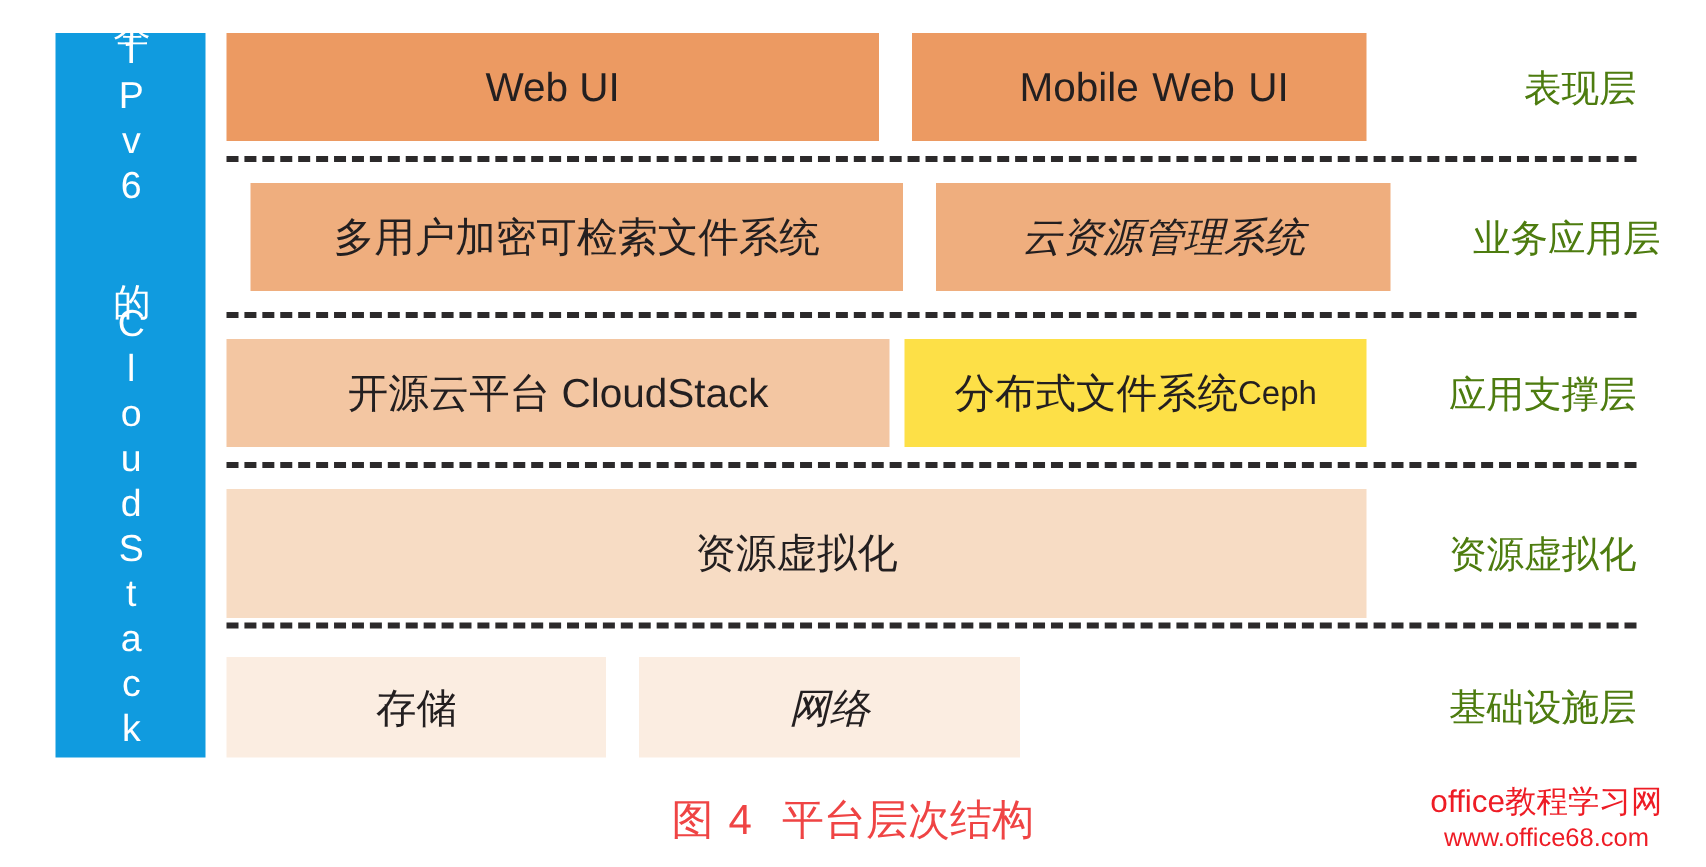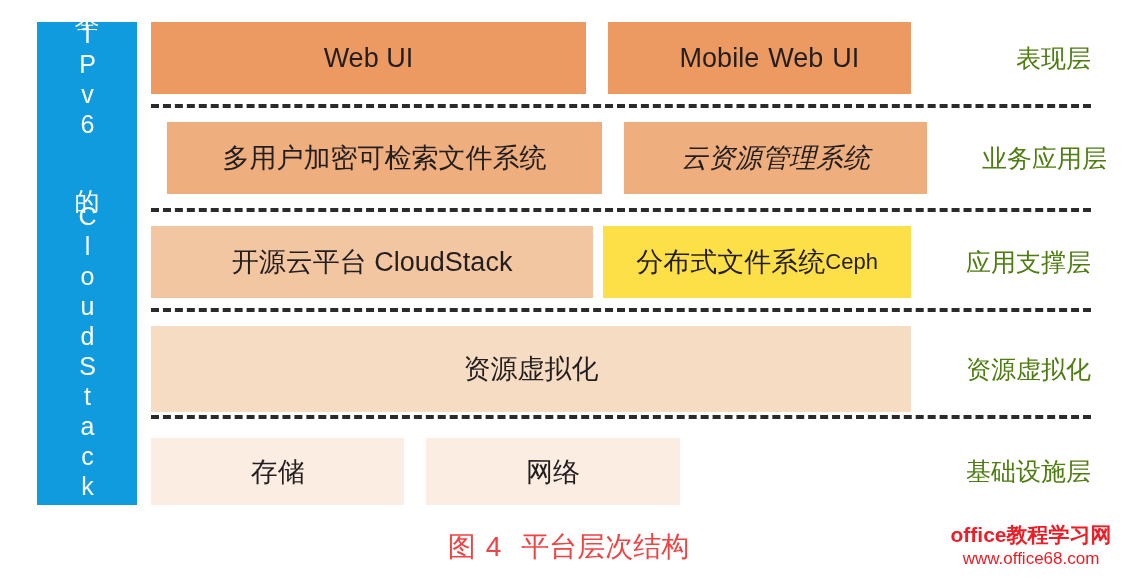--- a/index.html
+++ b/index.html
@@ -170,7 +170,7 @@
       <div class="layer" style="top: 416px; height: 67px;">
         <div class="boxes">
           <div class="box" style="background: rgb(251, 237, 225); width: 33.3333%; margin-right: 22px;">存储</div>
-          <div class="box" style="background: rgb(251, 237, 225); width: 33.3333%;">网络</div>
+          <div class="box" style="background: rgb(251, 237, 225); width: 33.3333%; font-style: italic;">网络</div>
         </div>
         <div class="layer-label">基础设施层</div>
       </div>

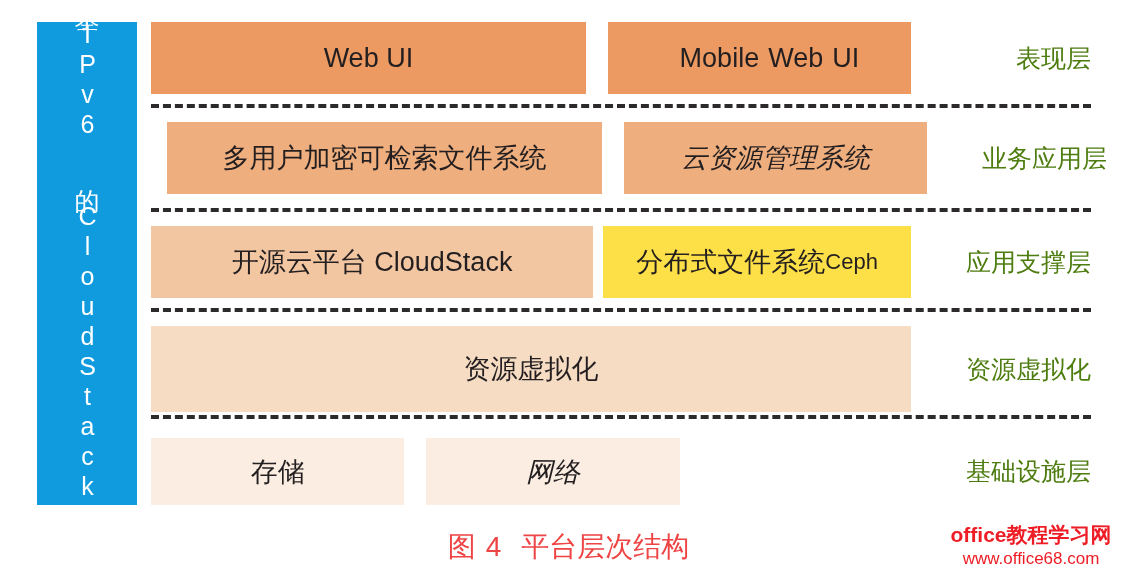--- a/index.html
+++ b/index.html
@@ -127,7 +127,7 @@
     color: #ee1c25;
     line-height: 1.25;
   }
-  .watermark-title { font-size: 21px; font-weight: bold; }
+  .watermark-title { font-size: 21px; font-weight: normal; }
   .watermark-url { font-size: 17px; }
 </style>
 </head>

